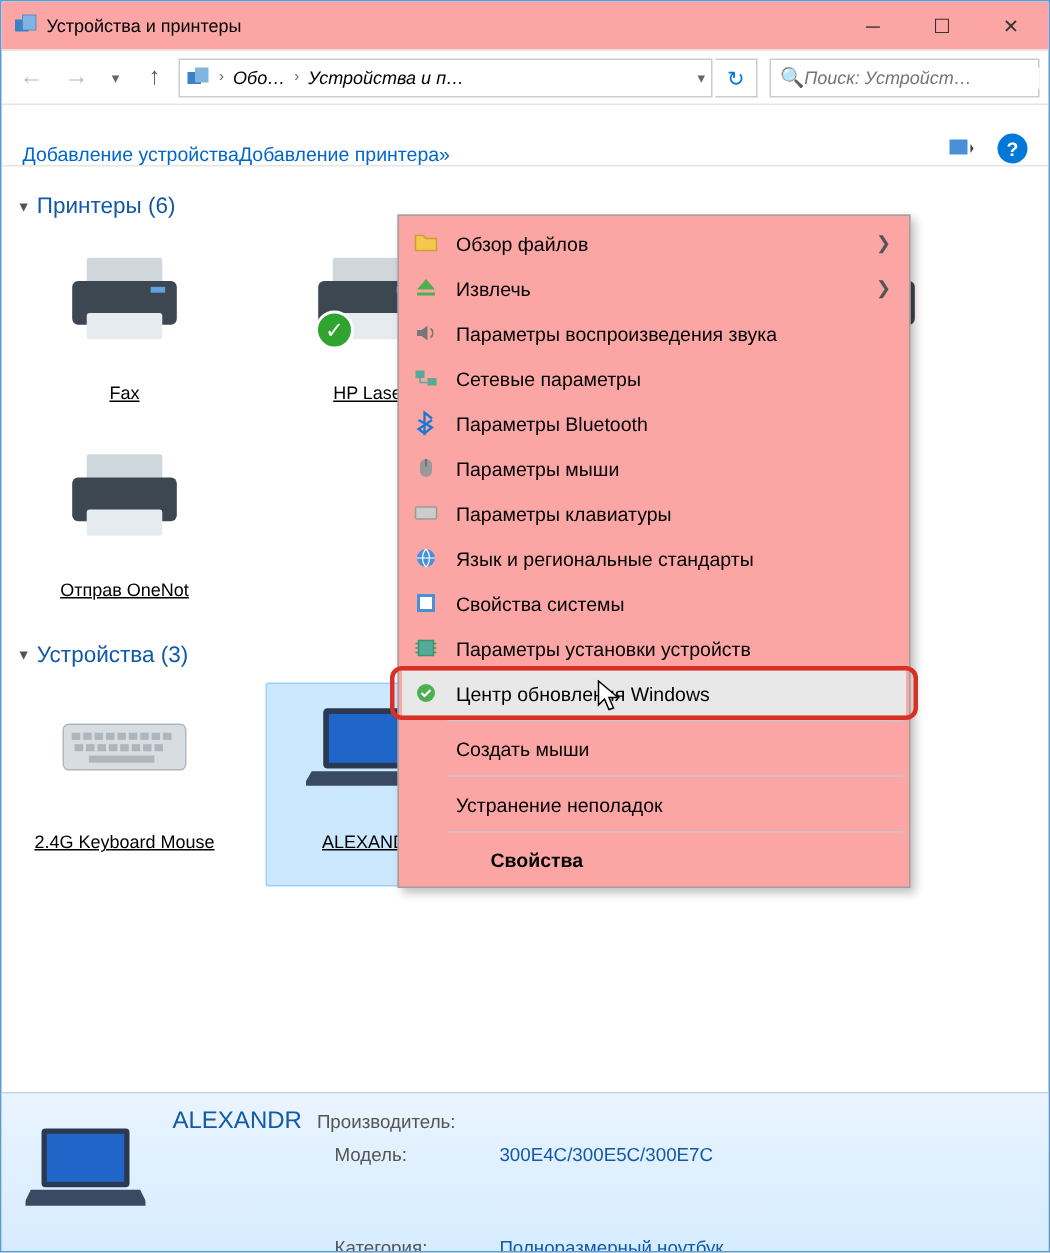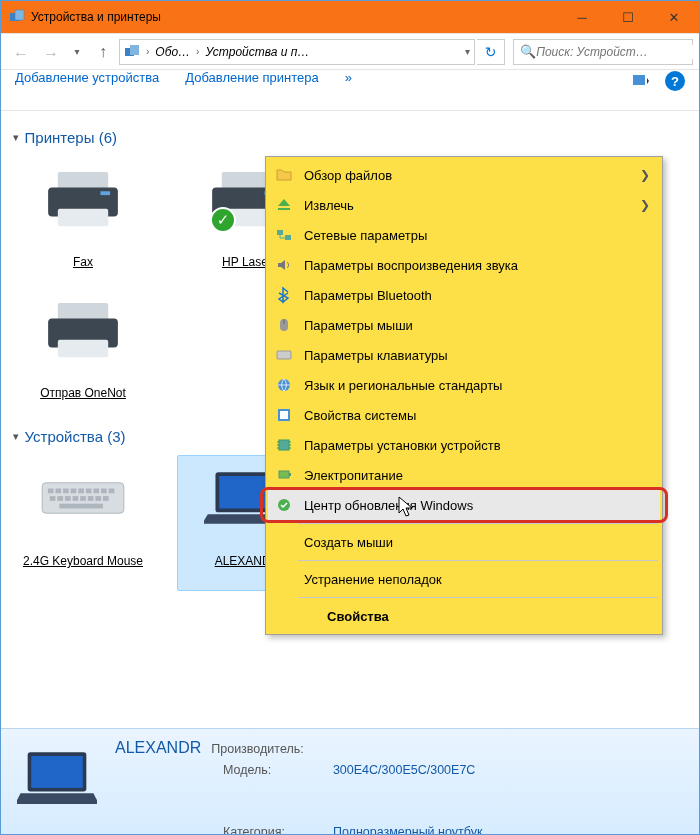--- a/index.html
+++ b/index.html
@@ -6,7 +6,7 @@
 body { width: 700px; height: 835px; background: #fff; position: relative; overflow: hidden; border: 1px solid #5b9bd5; }
 
 
-.titlebar { height: 32px; display: flex; align-items: center; padding: 0 2px 0 8px; background: #f97316; justify-content: center; }
+.titlebar { height: 32px; display: flex; align-items: center; padding: 0 2px 0 8px; background: #fca5a5; justify-content: center; }
 .titlebar .title-icon { width: 16px; height: 16px; margin-right: 6px; }
 .titlebar .title-text { flex: 1; font-size: 12px; color: #000; }
 .titlebar .winbtn { width: 46px; height: 30px; display: flex; align-items: center; justify-content: center; font-size: 13px; color: #333; }

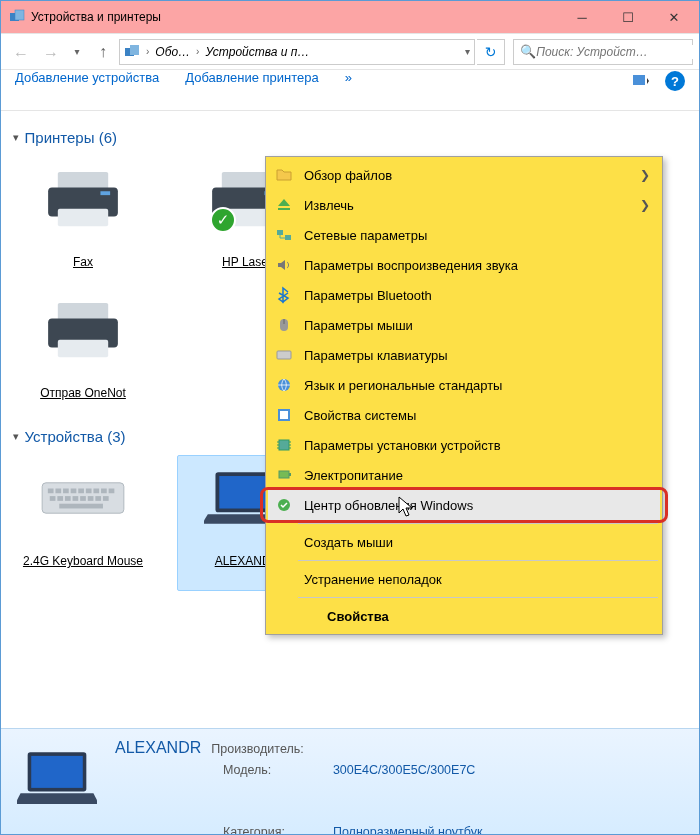--- a/index.html
+++ b/index.html
@@ -26,7 +26,7 @@
 .search-box .search-icon { color: #0078d7; font-size: 13px; }
 
 
-.toolbar { height: 42px; display: flex; align-items: flex-start; padding: 0 14px; gap: 26px; border-top: 1px solid #e5e5e5; border-bottom: 1px solid #e5e5e5; font-size: 13px; color: #0066cc; }
+.toolbar { height: 42px; display: flex; align-items: flex-end; padding: 0 14px; border-top: 1px solid #e5e5e5; border-bottom: 1px solid #e5e5e5; font-size: 13px; color: #0066cc; }
 .toolbar .tool-link { cursor: pointer; }
 .toolbar .tool-more { color: #0066cc; }
 .toolbar .tool-right { margin-left: auto; display: flex; align-items: center; gap: 10px; }

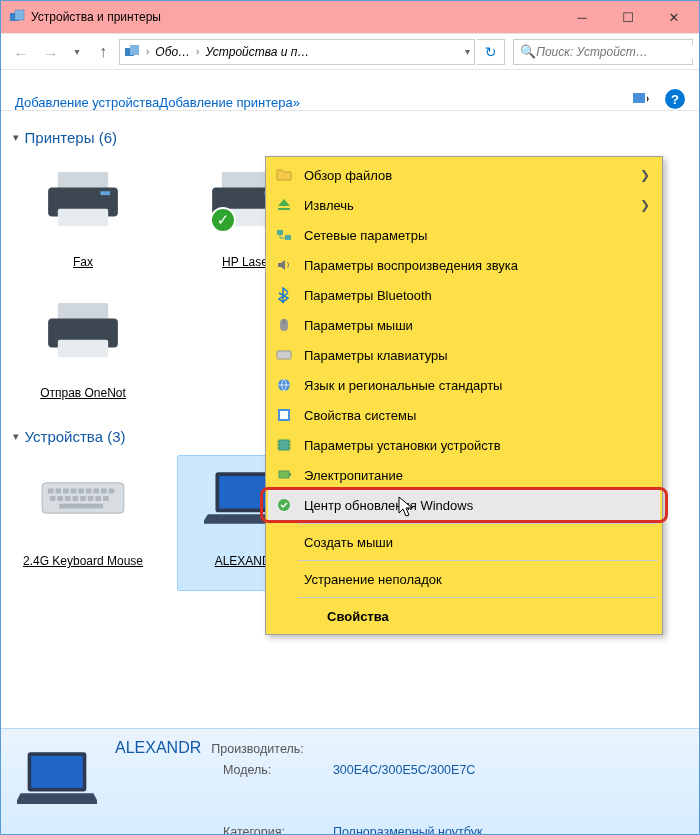--- a/index.html
+++ b/index.html
@@ -51,7 +51,7 @@
 .check-badge { position: absolute; left: 8px; bottom: 2px; width: 26px; height: 26px; border-radius: 50%; background: #2fa52f; border: 2px solid #fff; display: flex; align-items: center; justify-content: center; color: #fff; font-size: 15px; }
 
 
-.context-menu { position: absolute; left: 264px; top: 155px; width: 398px; background: #fde047; border: 1px solid #a0a0a0; box-shadow: 3px 3px 6px rgba(0,0,0,.25); padding: 3px 2px; font-size: 13px; z-index: 50; }
+.context-menu { position: absolute; left: 264px; top: 142px; width: 342px; background: #fca5a5; border: 1px solid #a0a0a0; box-shadow: 3px 3px 6px rgba(0,0,0,.25); padding: 3px 2px; font-size: 13px; z-index: 50; }
 .context-menu .cm-item { height: 30px; display: flex; align-items: center; padding: 0 10px 0 6px; gap: 10px; position: relative; }
 .context-menu .cm-icon { width: 20px; height: 20px; display: flex; align-items: center; justify-content: center; font-size: 14px; }
 .context-menu .cm-label { flex: 1; white-space: nowrap; }

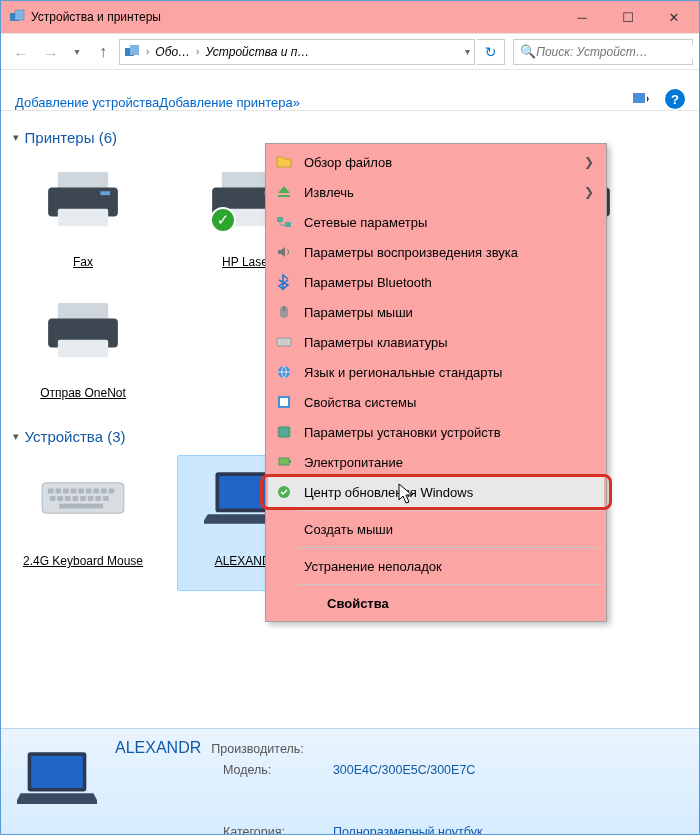--- a/index.html
+++ b/index.html
@@ -268,21 +268,21 @@
     <div class="cm-item">
       <span class="cm-icon">
         <svg class="svg-i" viewBox="0 0 18 18">
+          <path d="M3 7h3l4-3v10l-4-3H3z" fill="#777"></path>
+          <path d="M12 6c2 1 2 5 0 6" stroke="#777" fill="none"></path>
+        </svg>
+      </span>
+      <span class="cm-label">Параметры воспроизведения звука</span>
+    </div>
+    <div class="cm-item">
+      <span class="cm-icon">
+        <svg class="svg-i" viewBox="0 0 18 18">
           <rect x="2" y="4" width="6" height="5" fill="#5a9"></rect>
           <rect x="10" y="9" width="6" height="5" fill="#5a9"></rect>
           <path d="M5 9v3h5" stroke="#5a9" fill="none"></path>
         </svg>
       </span>
       <span class="cm-label">Сетевые параметры</span>
-    </div>
-    <div class="cm-item">
-      <span class="cm-icon">
-        <svg class="svg-i" viewBox="0 0 18 18">
-          <path d="M3 7h3l4-3v10l-4-3H3z" fill="#777"></path>
-          <path d="M12 6c2 1 2 5 0 6" stroke="#777" fill="none"></path>
-        </svg>
-      </span>
-      <span class="cm-label">Параметры воспроизведения звука</span>
     </div>
     <div class="cm-item">
       <span class="cm-icon">

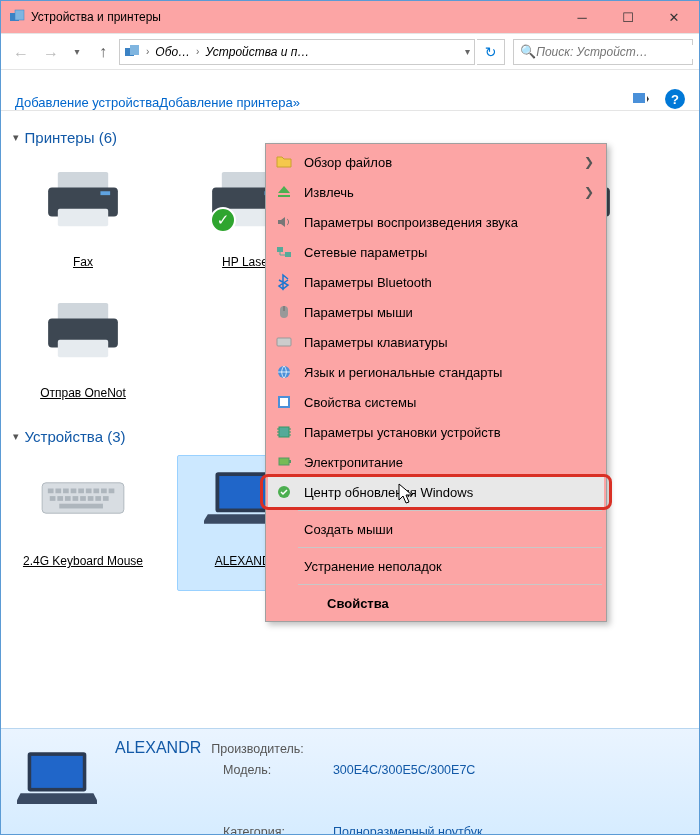--- a/index.html
+++ b/index.html
@@ -343,15 +343,6 @@
       </span>
       <span class="cm-label">Параметры установки устройств</span>
     </div>
-    <div class="cm-item">
-      <span class="cm-icon">
-        <svg class="svg-i" viewBox="0 0 18 18">
-          <rect x="4" y="5" width="10" height="7" fill="#7b5" stroke="#596"></rect>
-          <rect x="14" y="7" width="2" height="3" fill="#596"></rect>
-        </svg>
-      </span>
-      <span class="cm-label">Электропитание</span>
-    </div>
     <div class="cm-item highlighted" style="position: relative;">
       <span class="cm-icon">
         <svg class="svg-i" viewBox="0 0 18 18">

